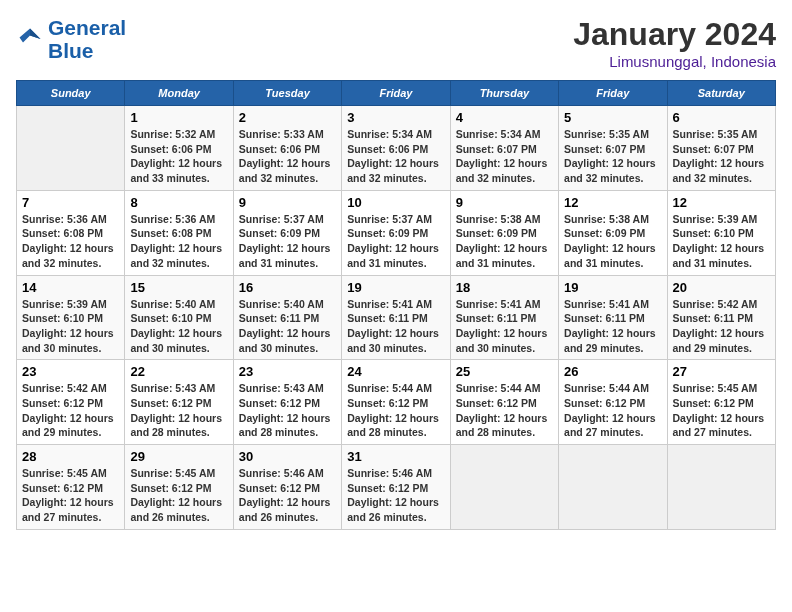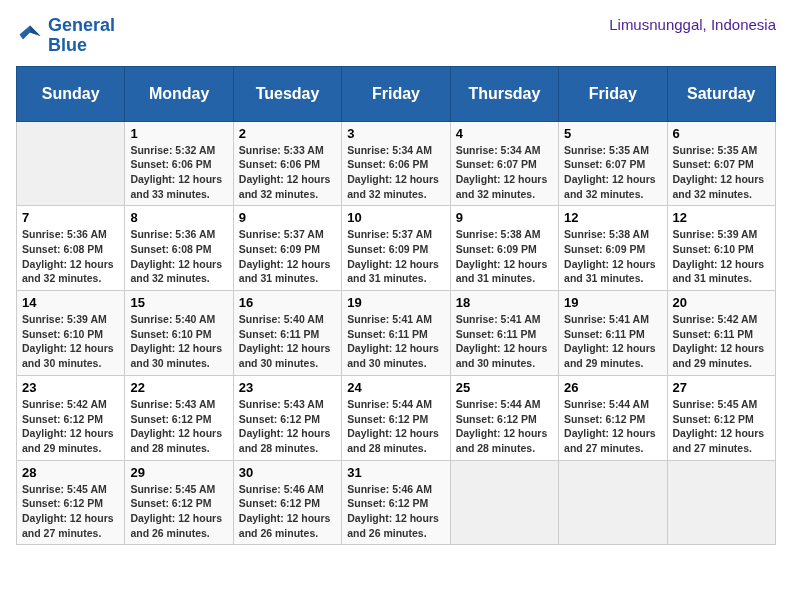--- a/index.html
+++ b/index.html
@@ -22,7 +22,7 @@
       gap: 4px;
     }
     .logo-text {
-      font-size: 18px;
+      font-size: 21px;
       font-weight: bold;
       color: #333;
       line-height: 1.1;

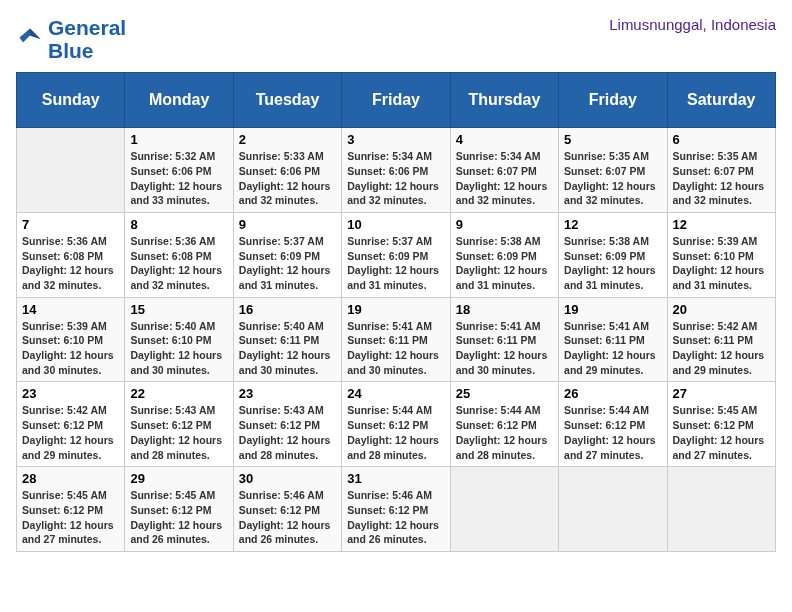--- a/index.html
+++ b/index.html
@@ -103,6 +103,7 @@
     </div>
   </div>
   <div class="title-block">
+    <div class="month-year">January 2024</div>
     <div class="location">Limusnunggal, Indonesia</div>
   </div>
 </div>

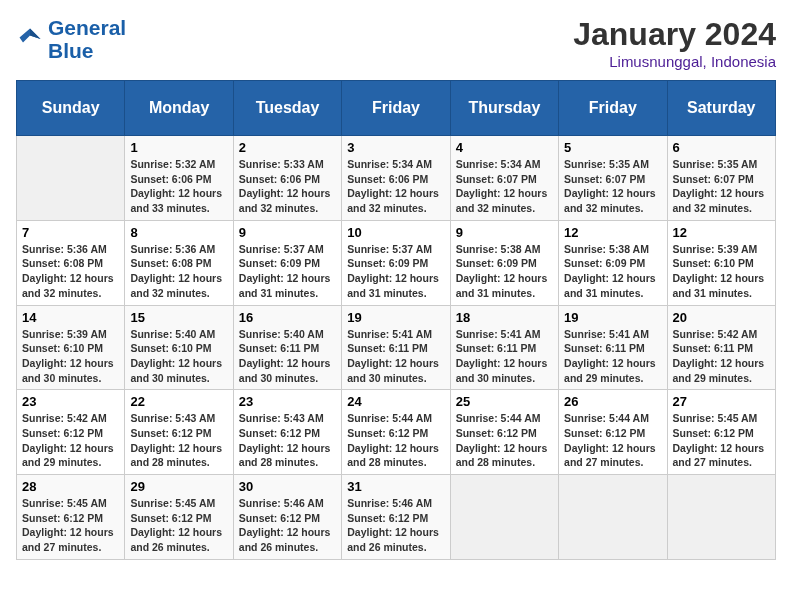--- a/index.html
+++ b/index.html
@@ -54,10 +54,11 @@
     thead tr th {
       background-color: #2563a8;
       color: #fff;
-      padding: 18px 4px;
-      font-size: 16px;
+      padding: 6px 4px;
+      font-size: 11px;
       font-weight: bold;
       border: 1px solid #1a4f8a;
+      font-style: italic;
     }
     tbody tr td {
       border: 1px solid #ccc;

